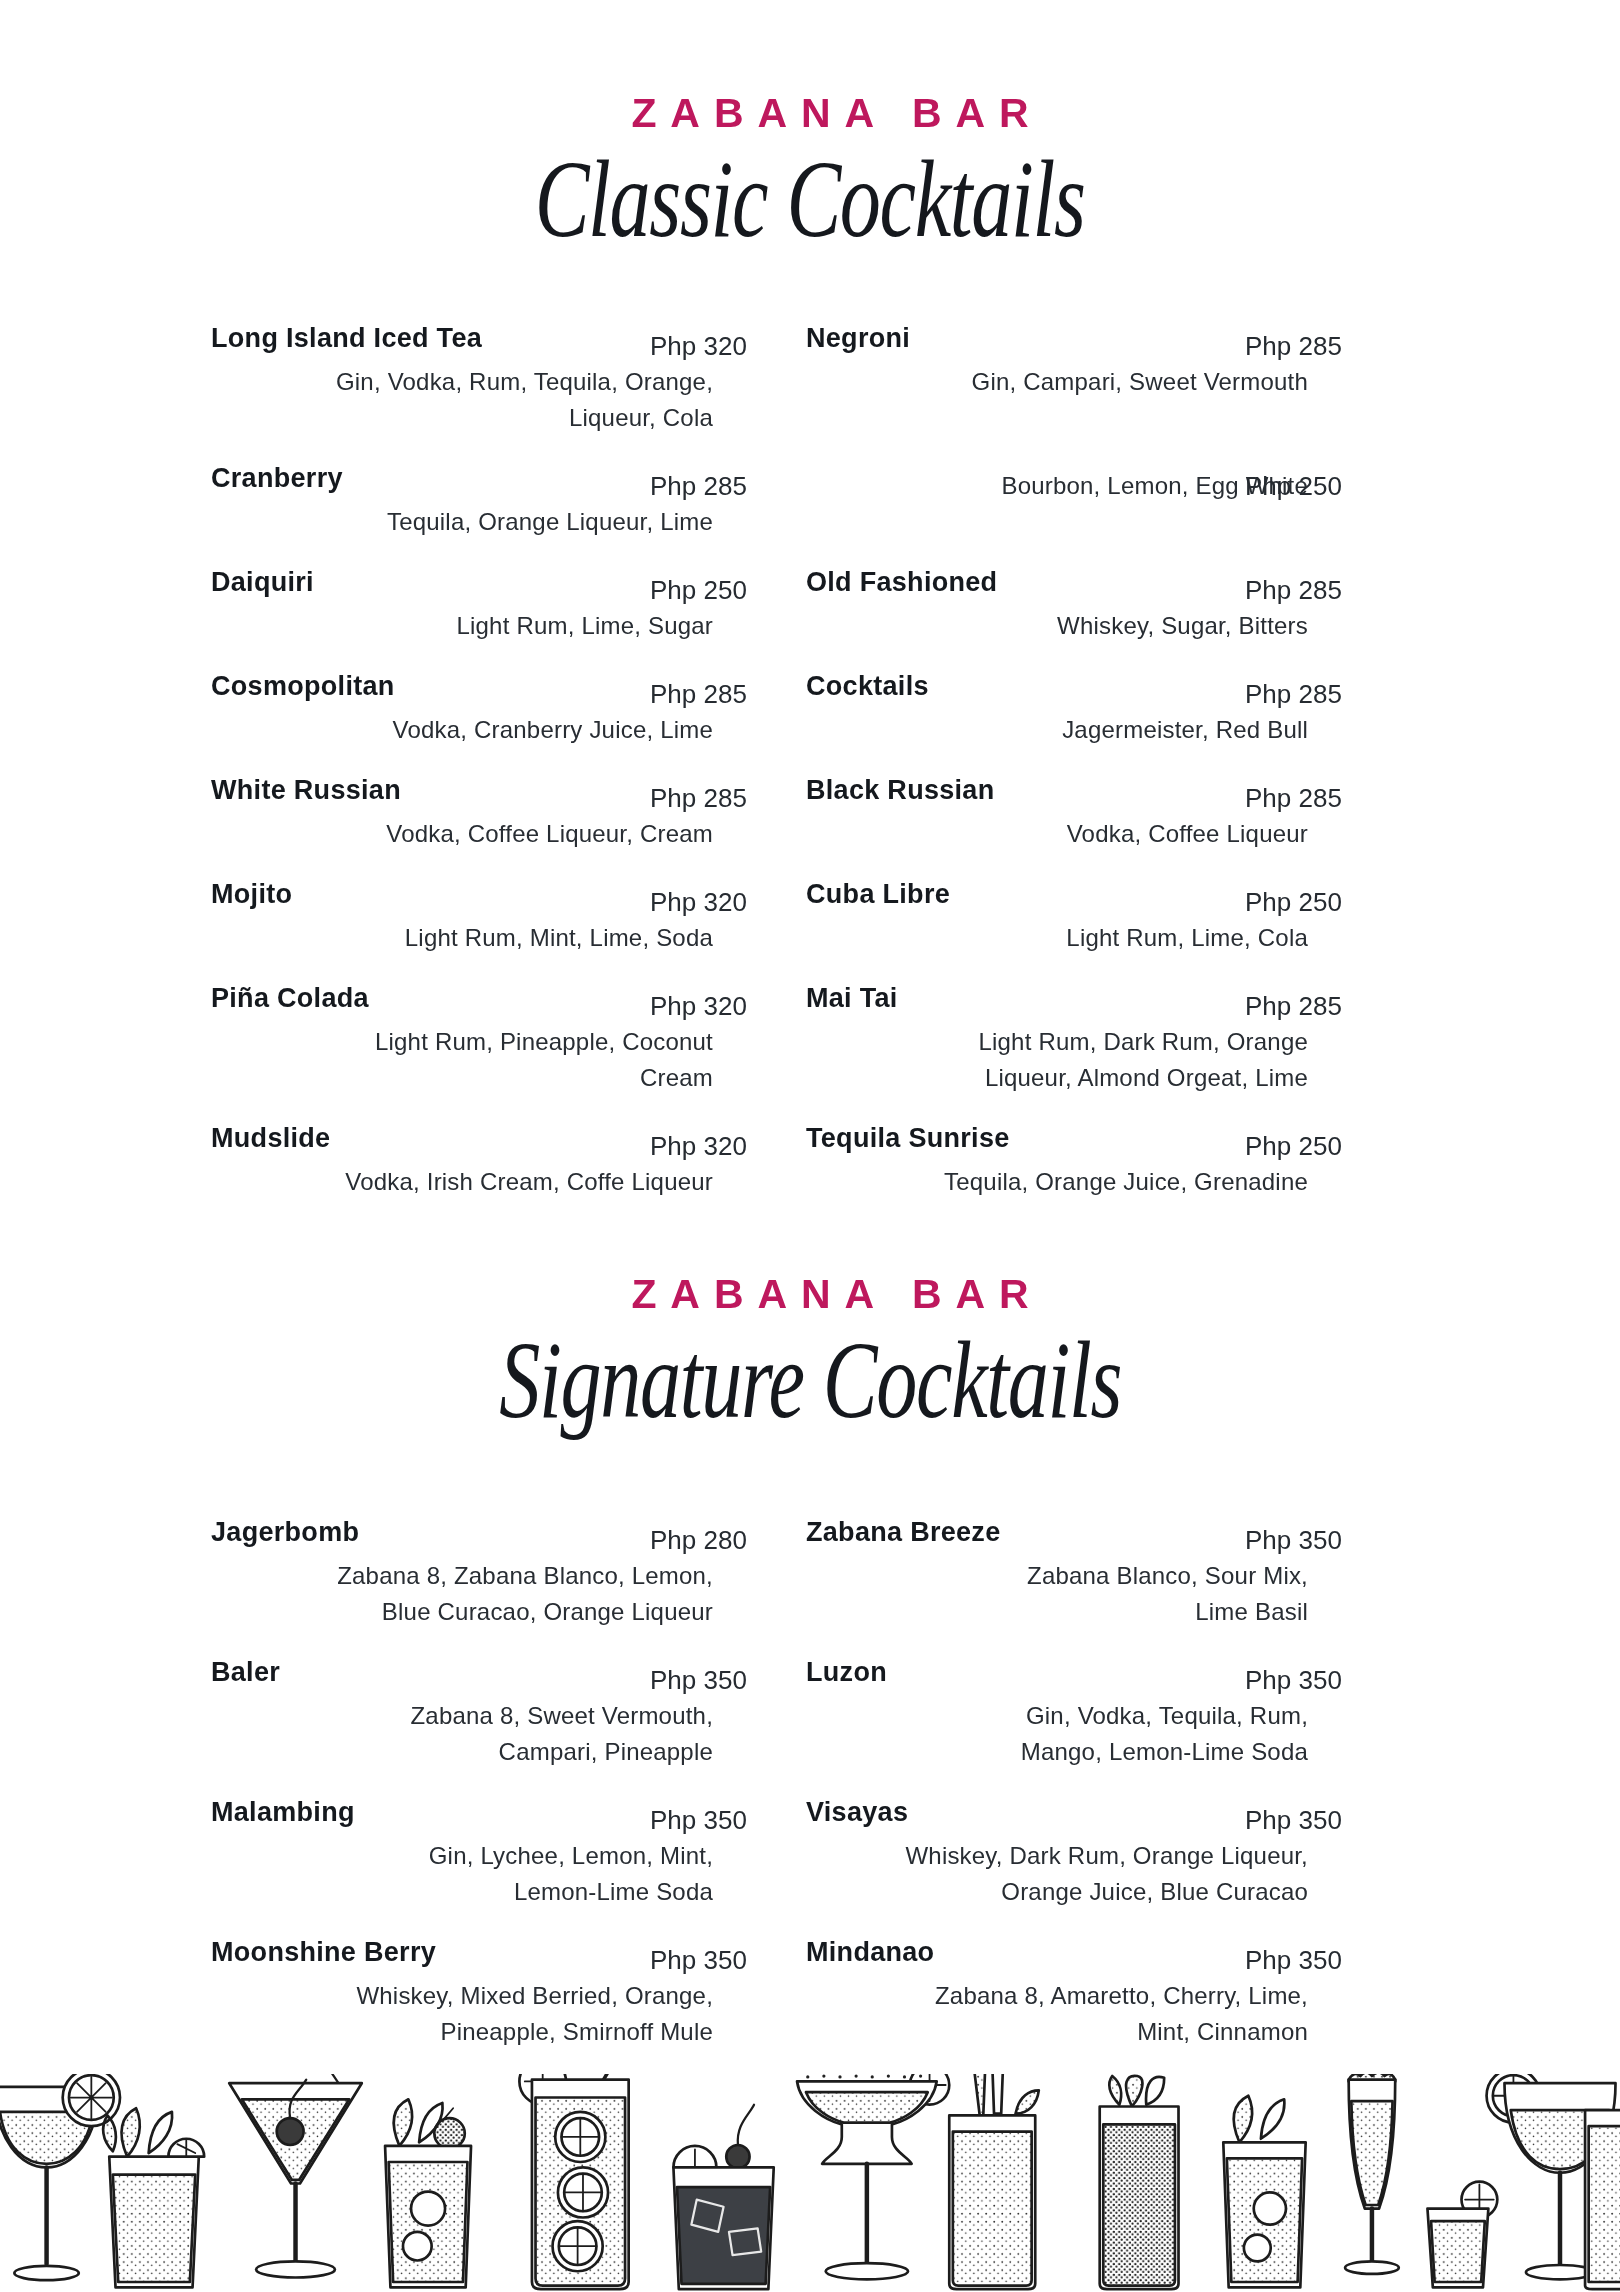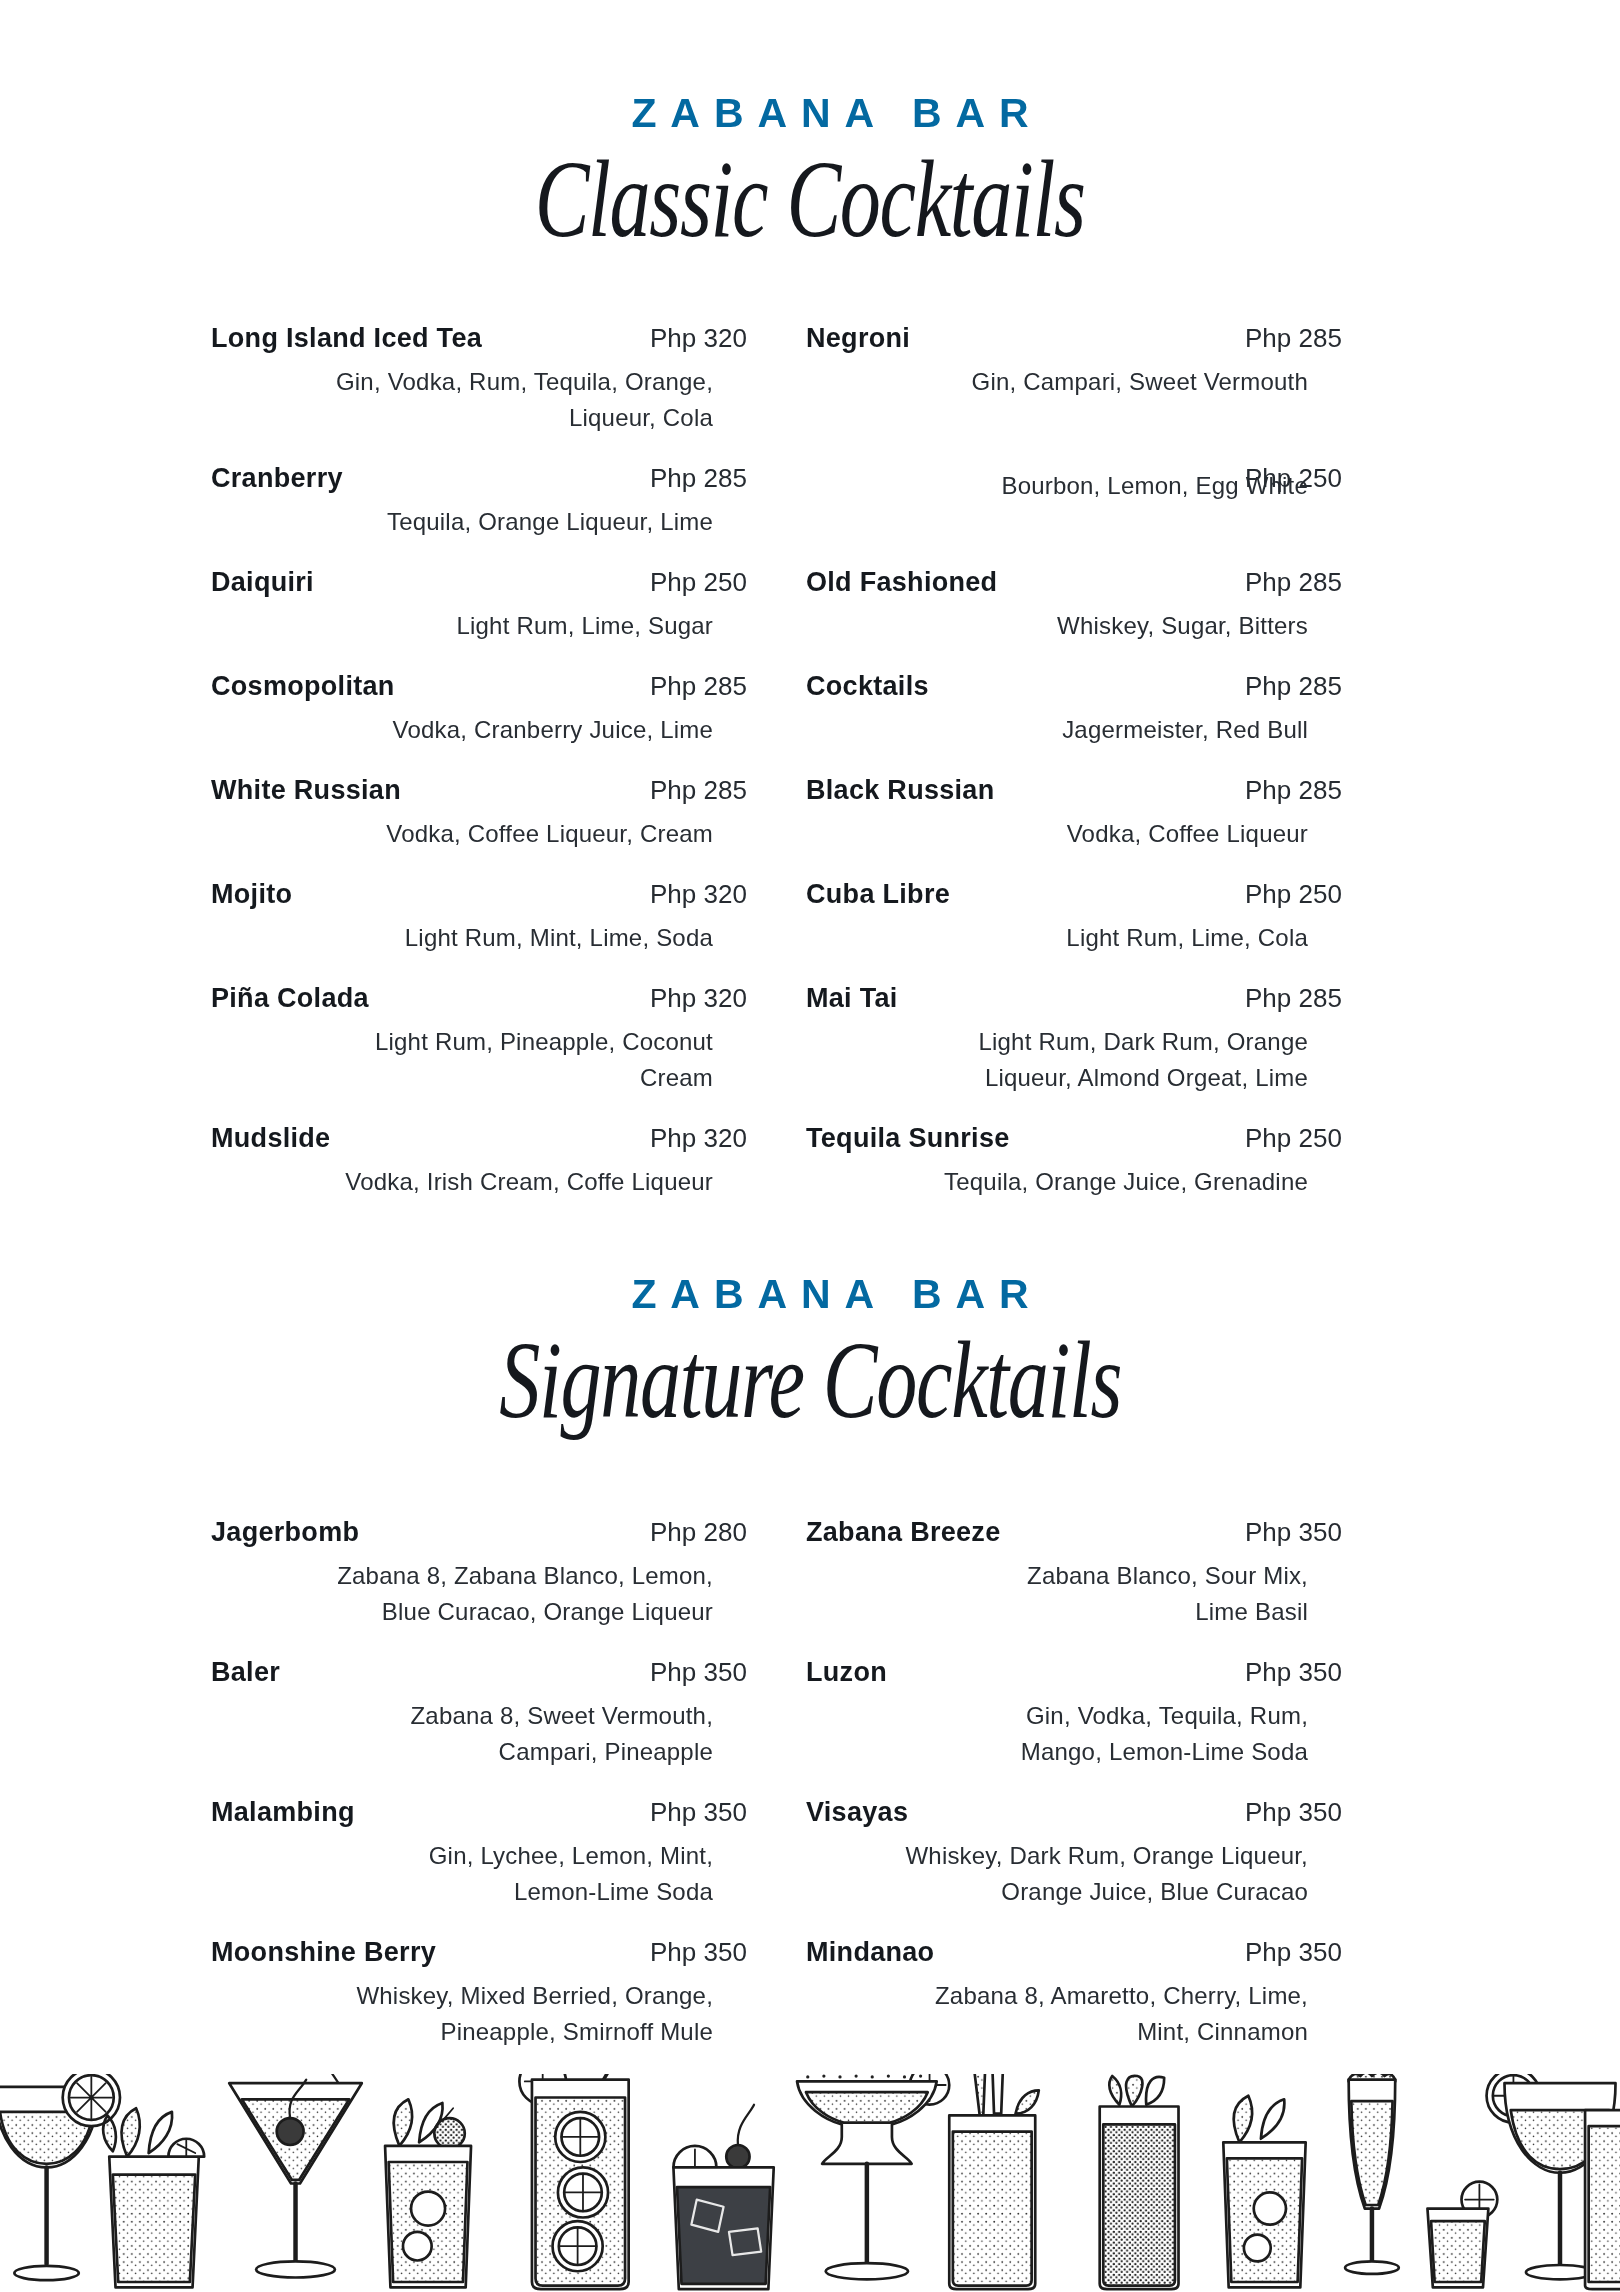--- a/index.html
+++ b/index.html
@@ -16,7 +16,7 @@
   .menu-header.second{margin-top:50px;}
   .brand{
     display:block;
-    color:#0369a1;
+    color:#be185d;
     font-weight:700;
     font-size:41px;
     line-height:1;

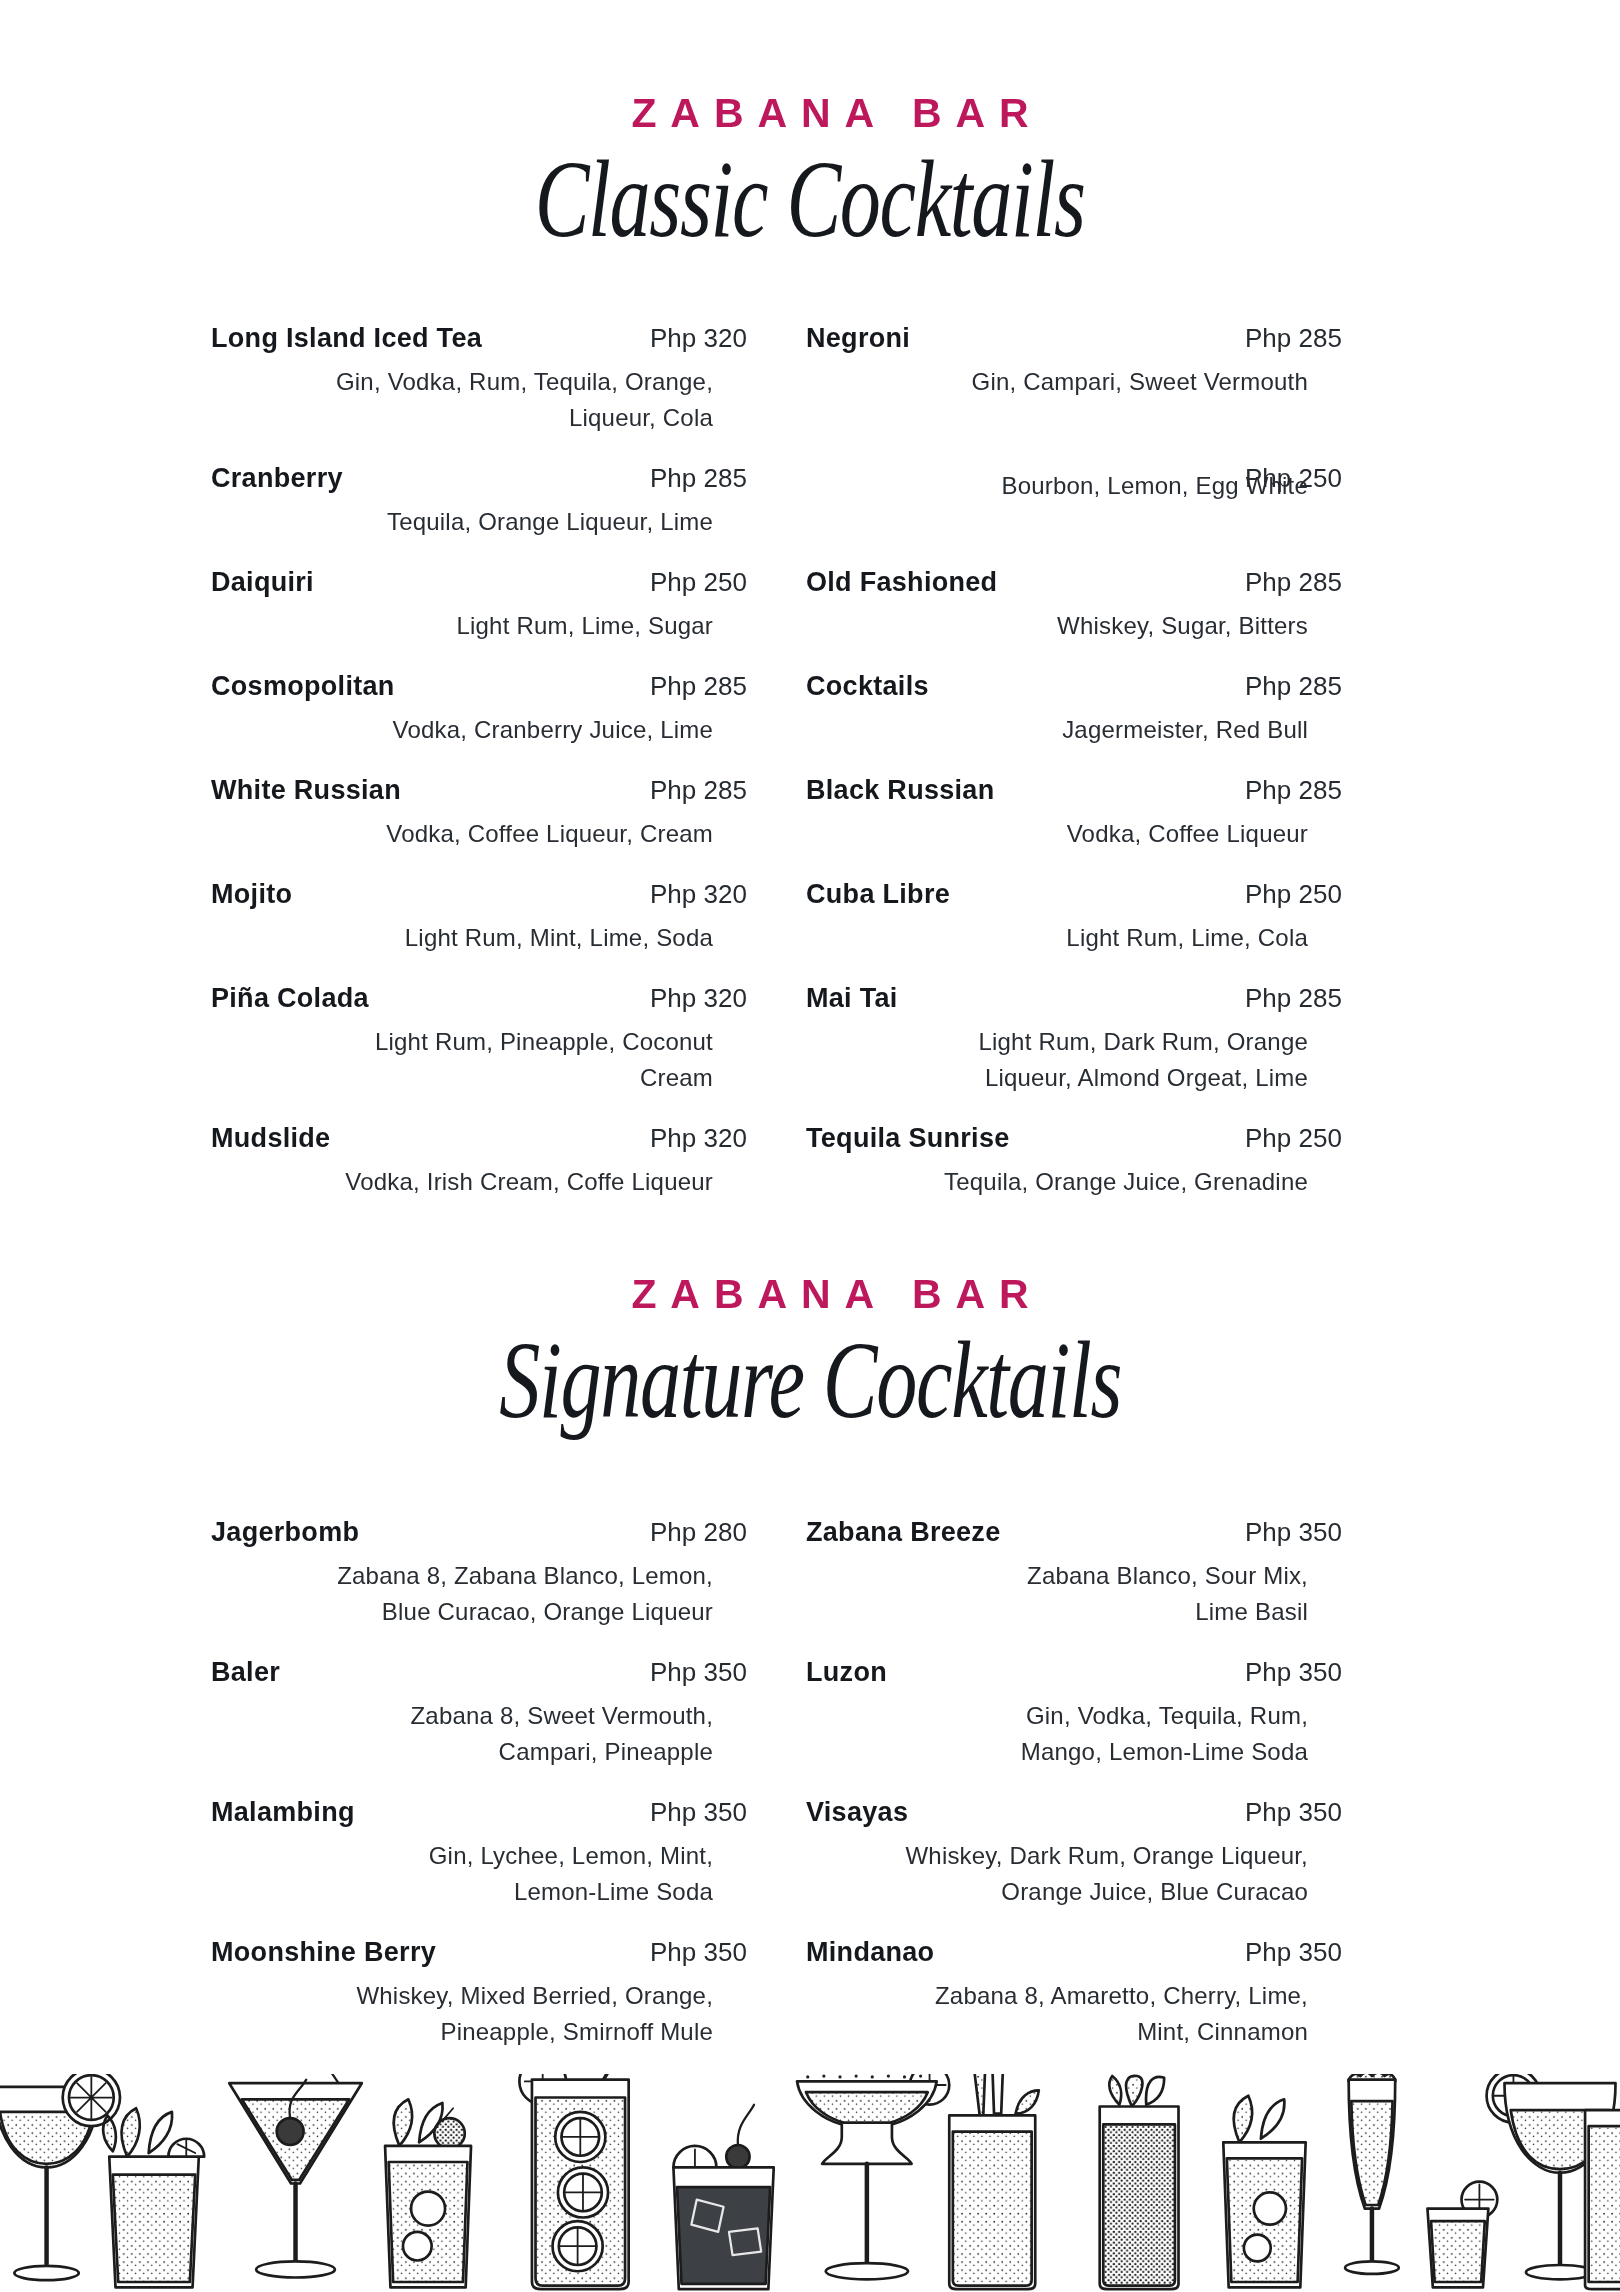--- a/index.html
+++ b/index.html
@@ -57,7 +57,7 @@
   }
   .item-price{
     position:absolute;
-    left:439px;top:0;
+    left:439px;top:8px;
     font-size:26px;
     font-weight:400;
     line-height:36px;

